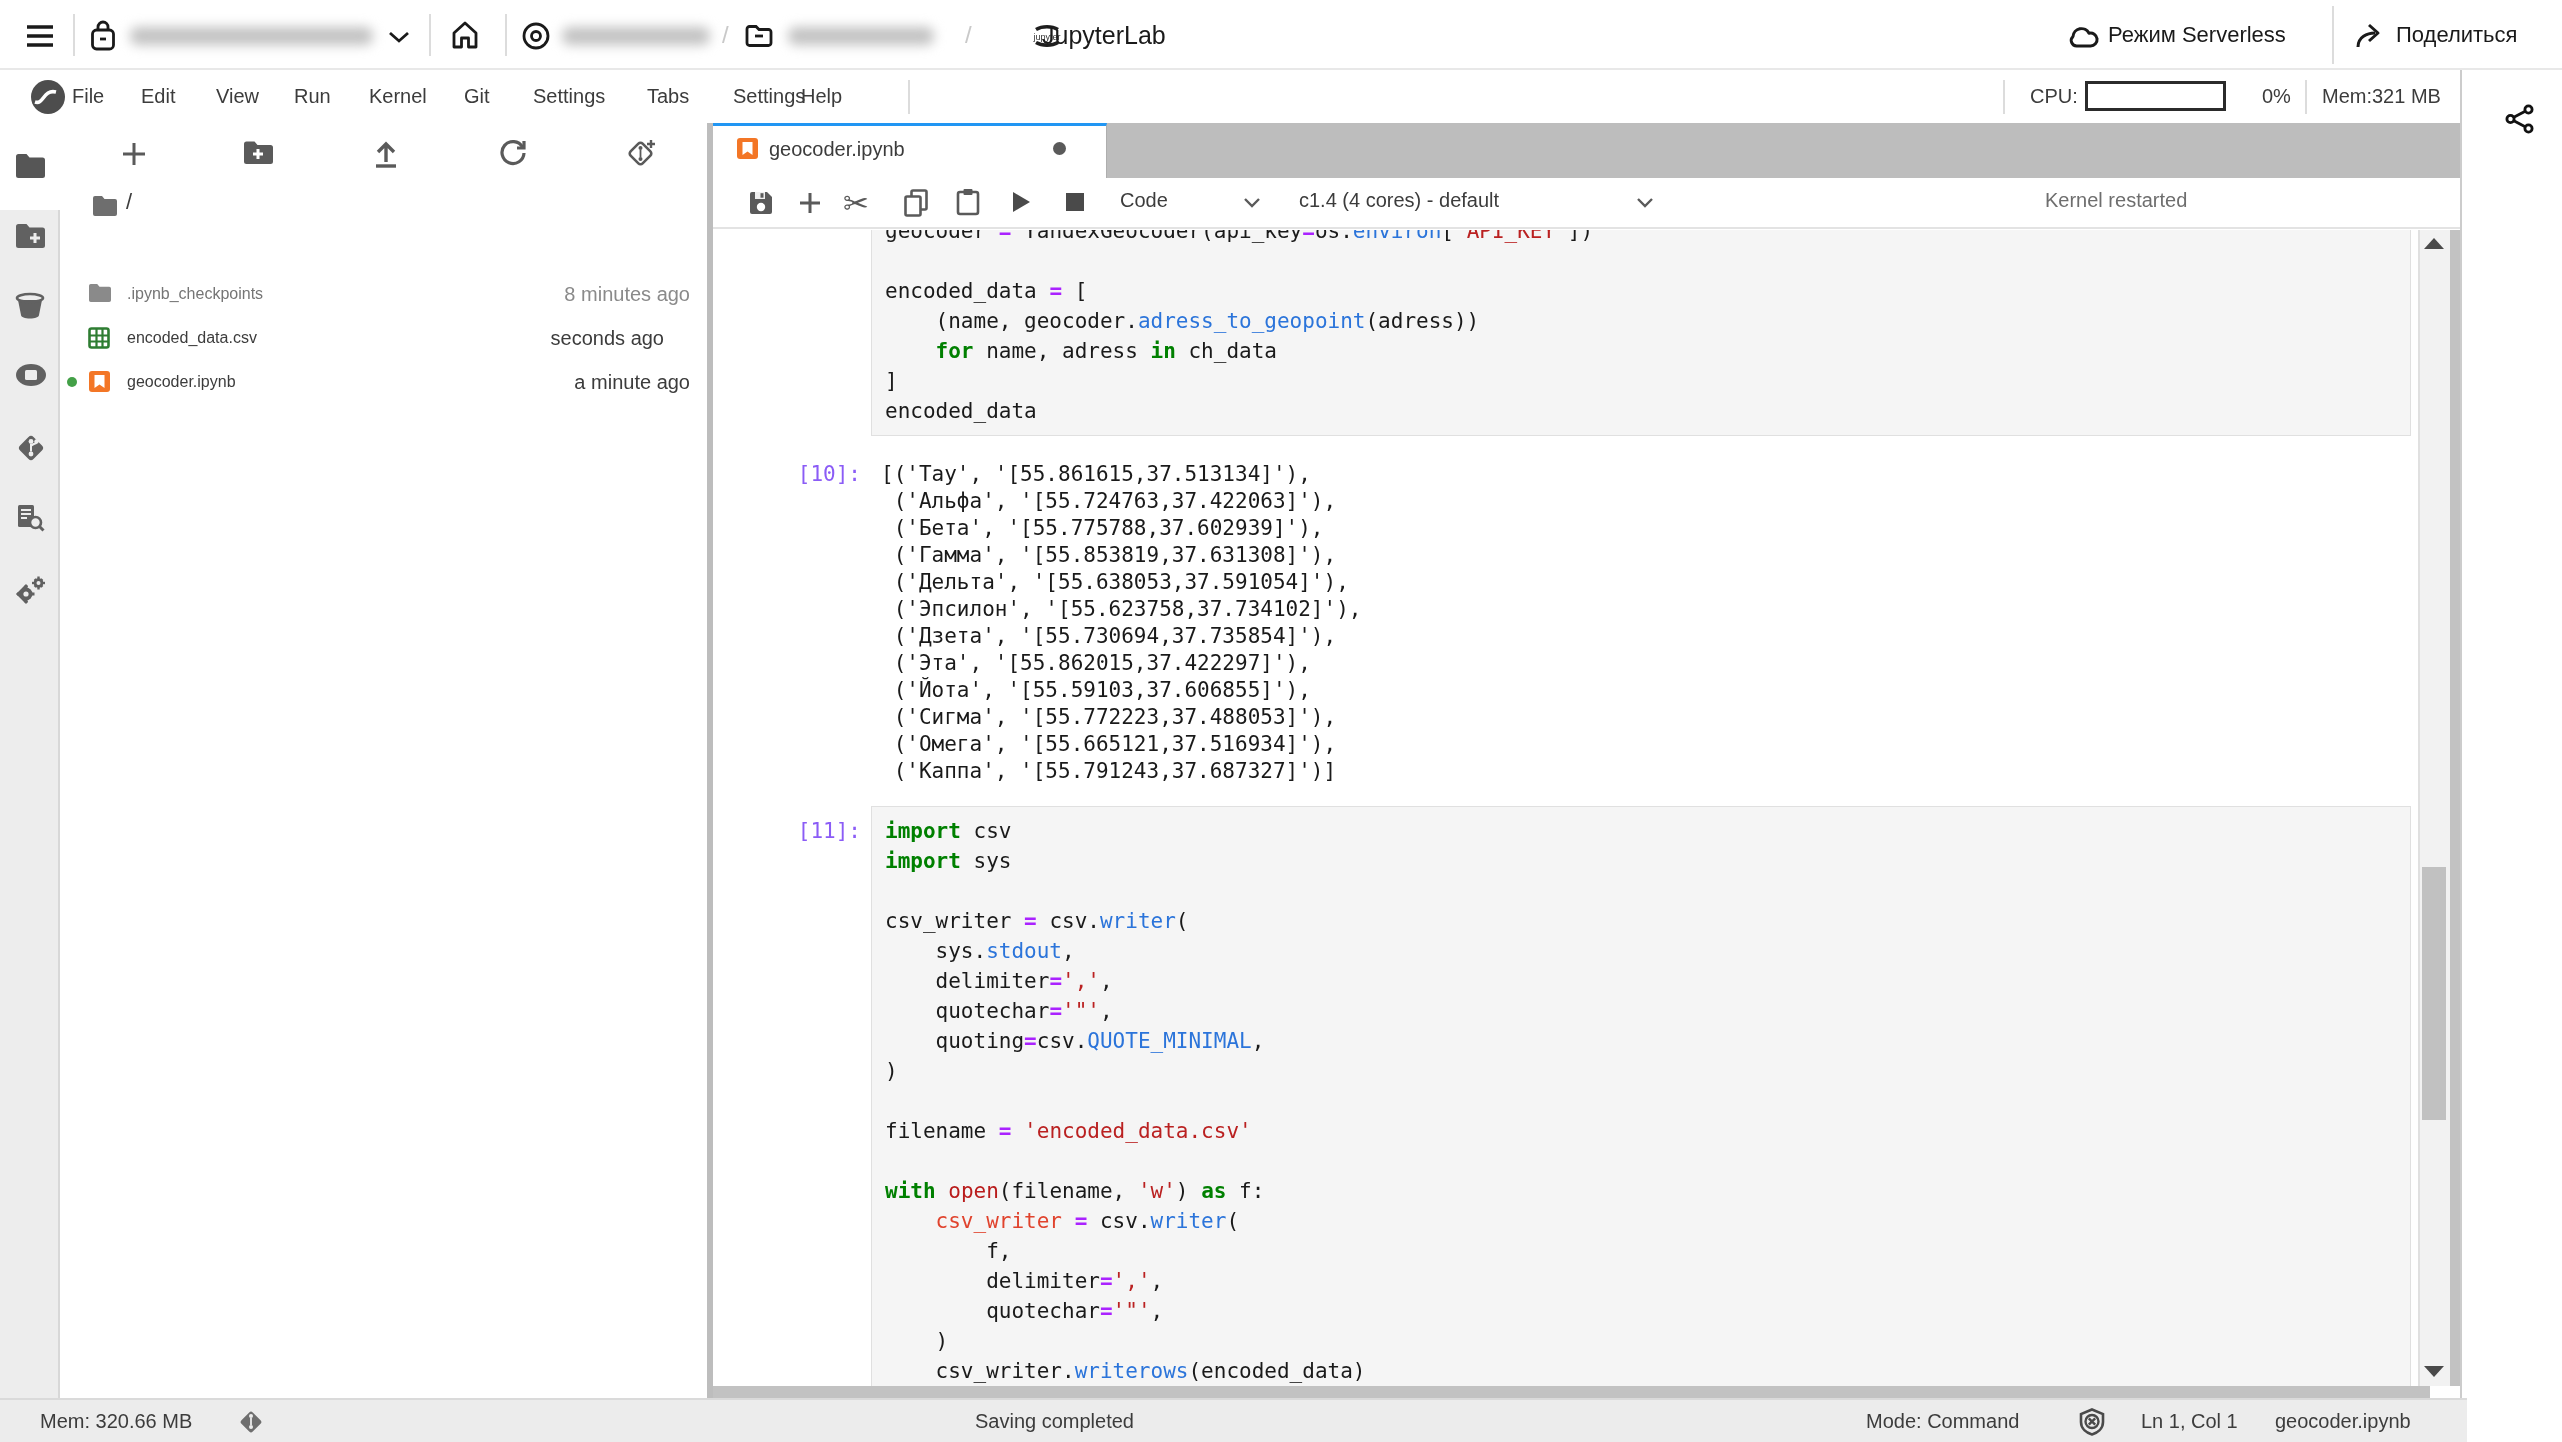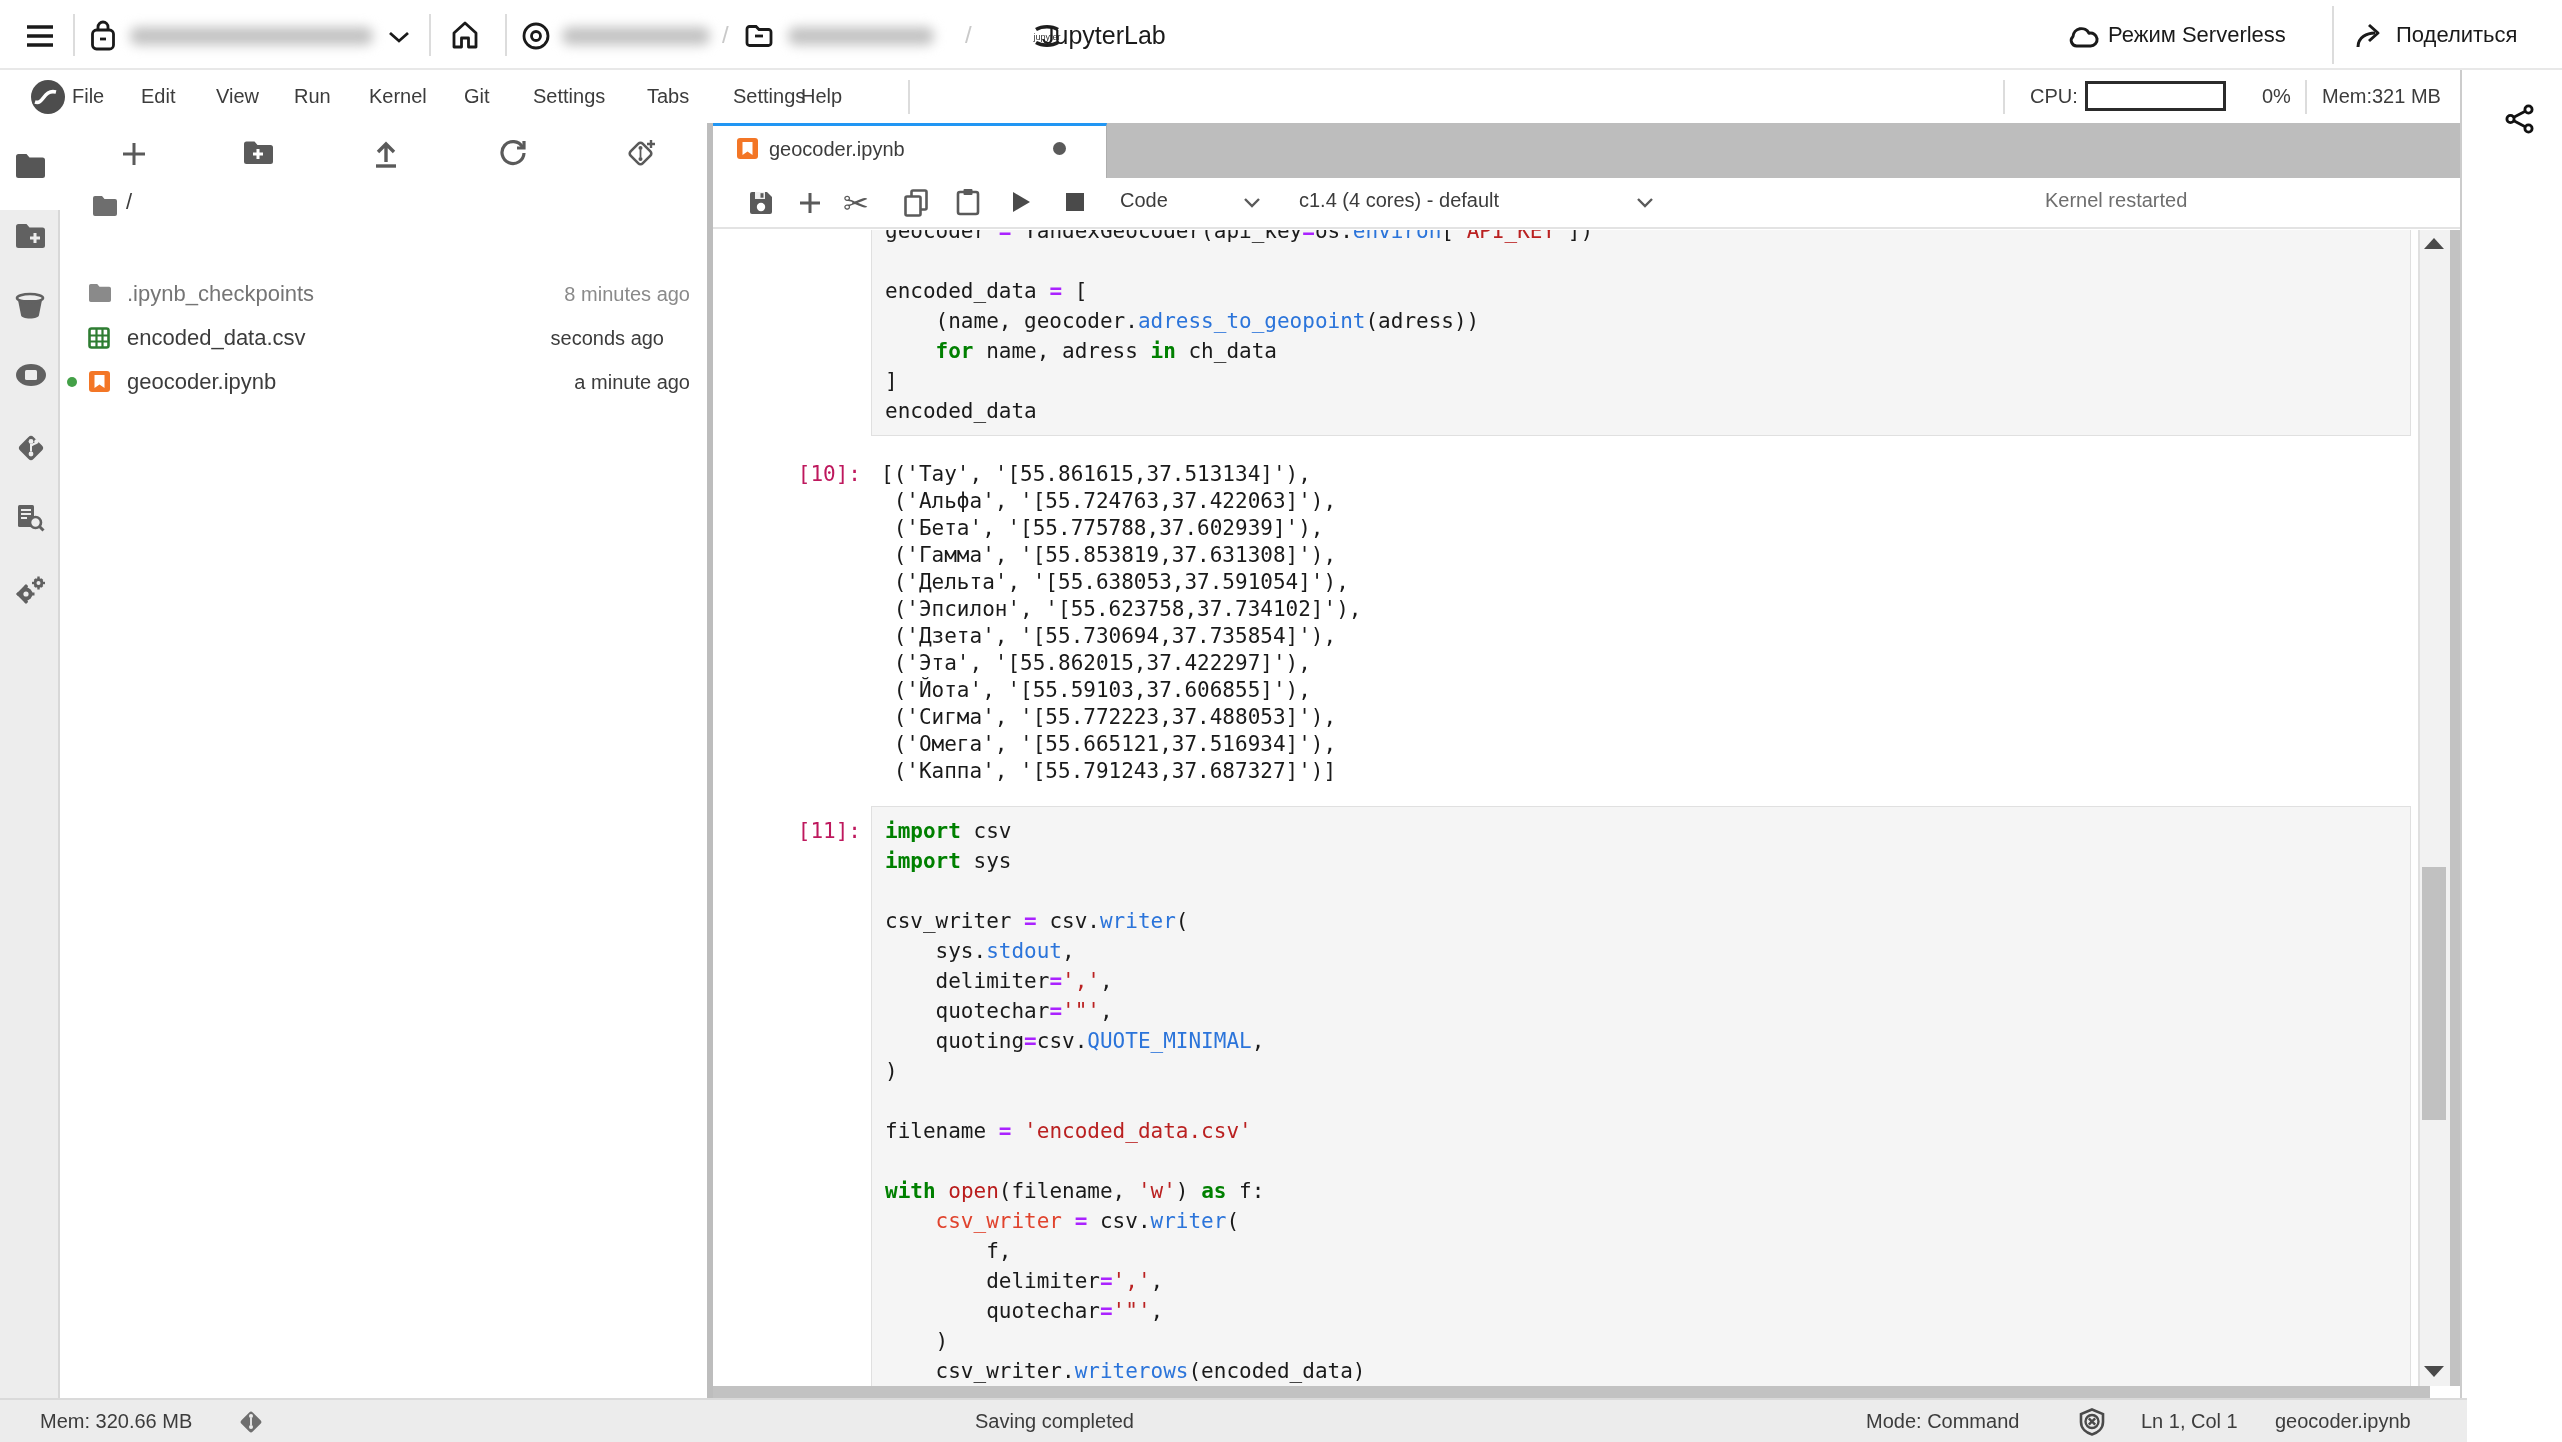--- a/index.html
+++ b/index.html
@@ -60,7 +60,7 @@
   
   #rightcol { position:absolute; left:2460px; top:70px; width:102px; height:1372px; background:#fff; border-left:2px solid #cccccc; }
 
-  .fb-row-name { position:absolute; left:67px; font-size:22px; line-height:44px; color:#3c3c3c;text-align:right; }
+  .fb-row-name { position:absolute; left:67px; font-size:16px; line-height:44px; color:#3c3c3c;text-align:right; }
   .fb-row-time { position:absolute; right:17px; font-size:20px; line-height:44px; color:#3c3c3c; text-align:right; }
 </style>
 </head>

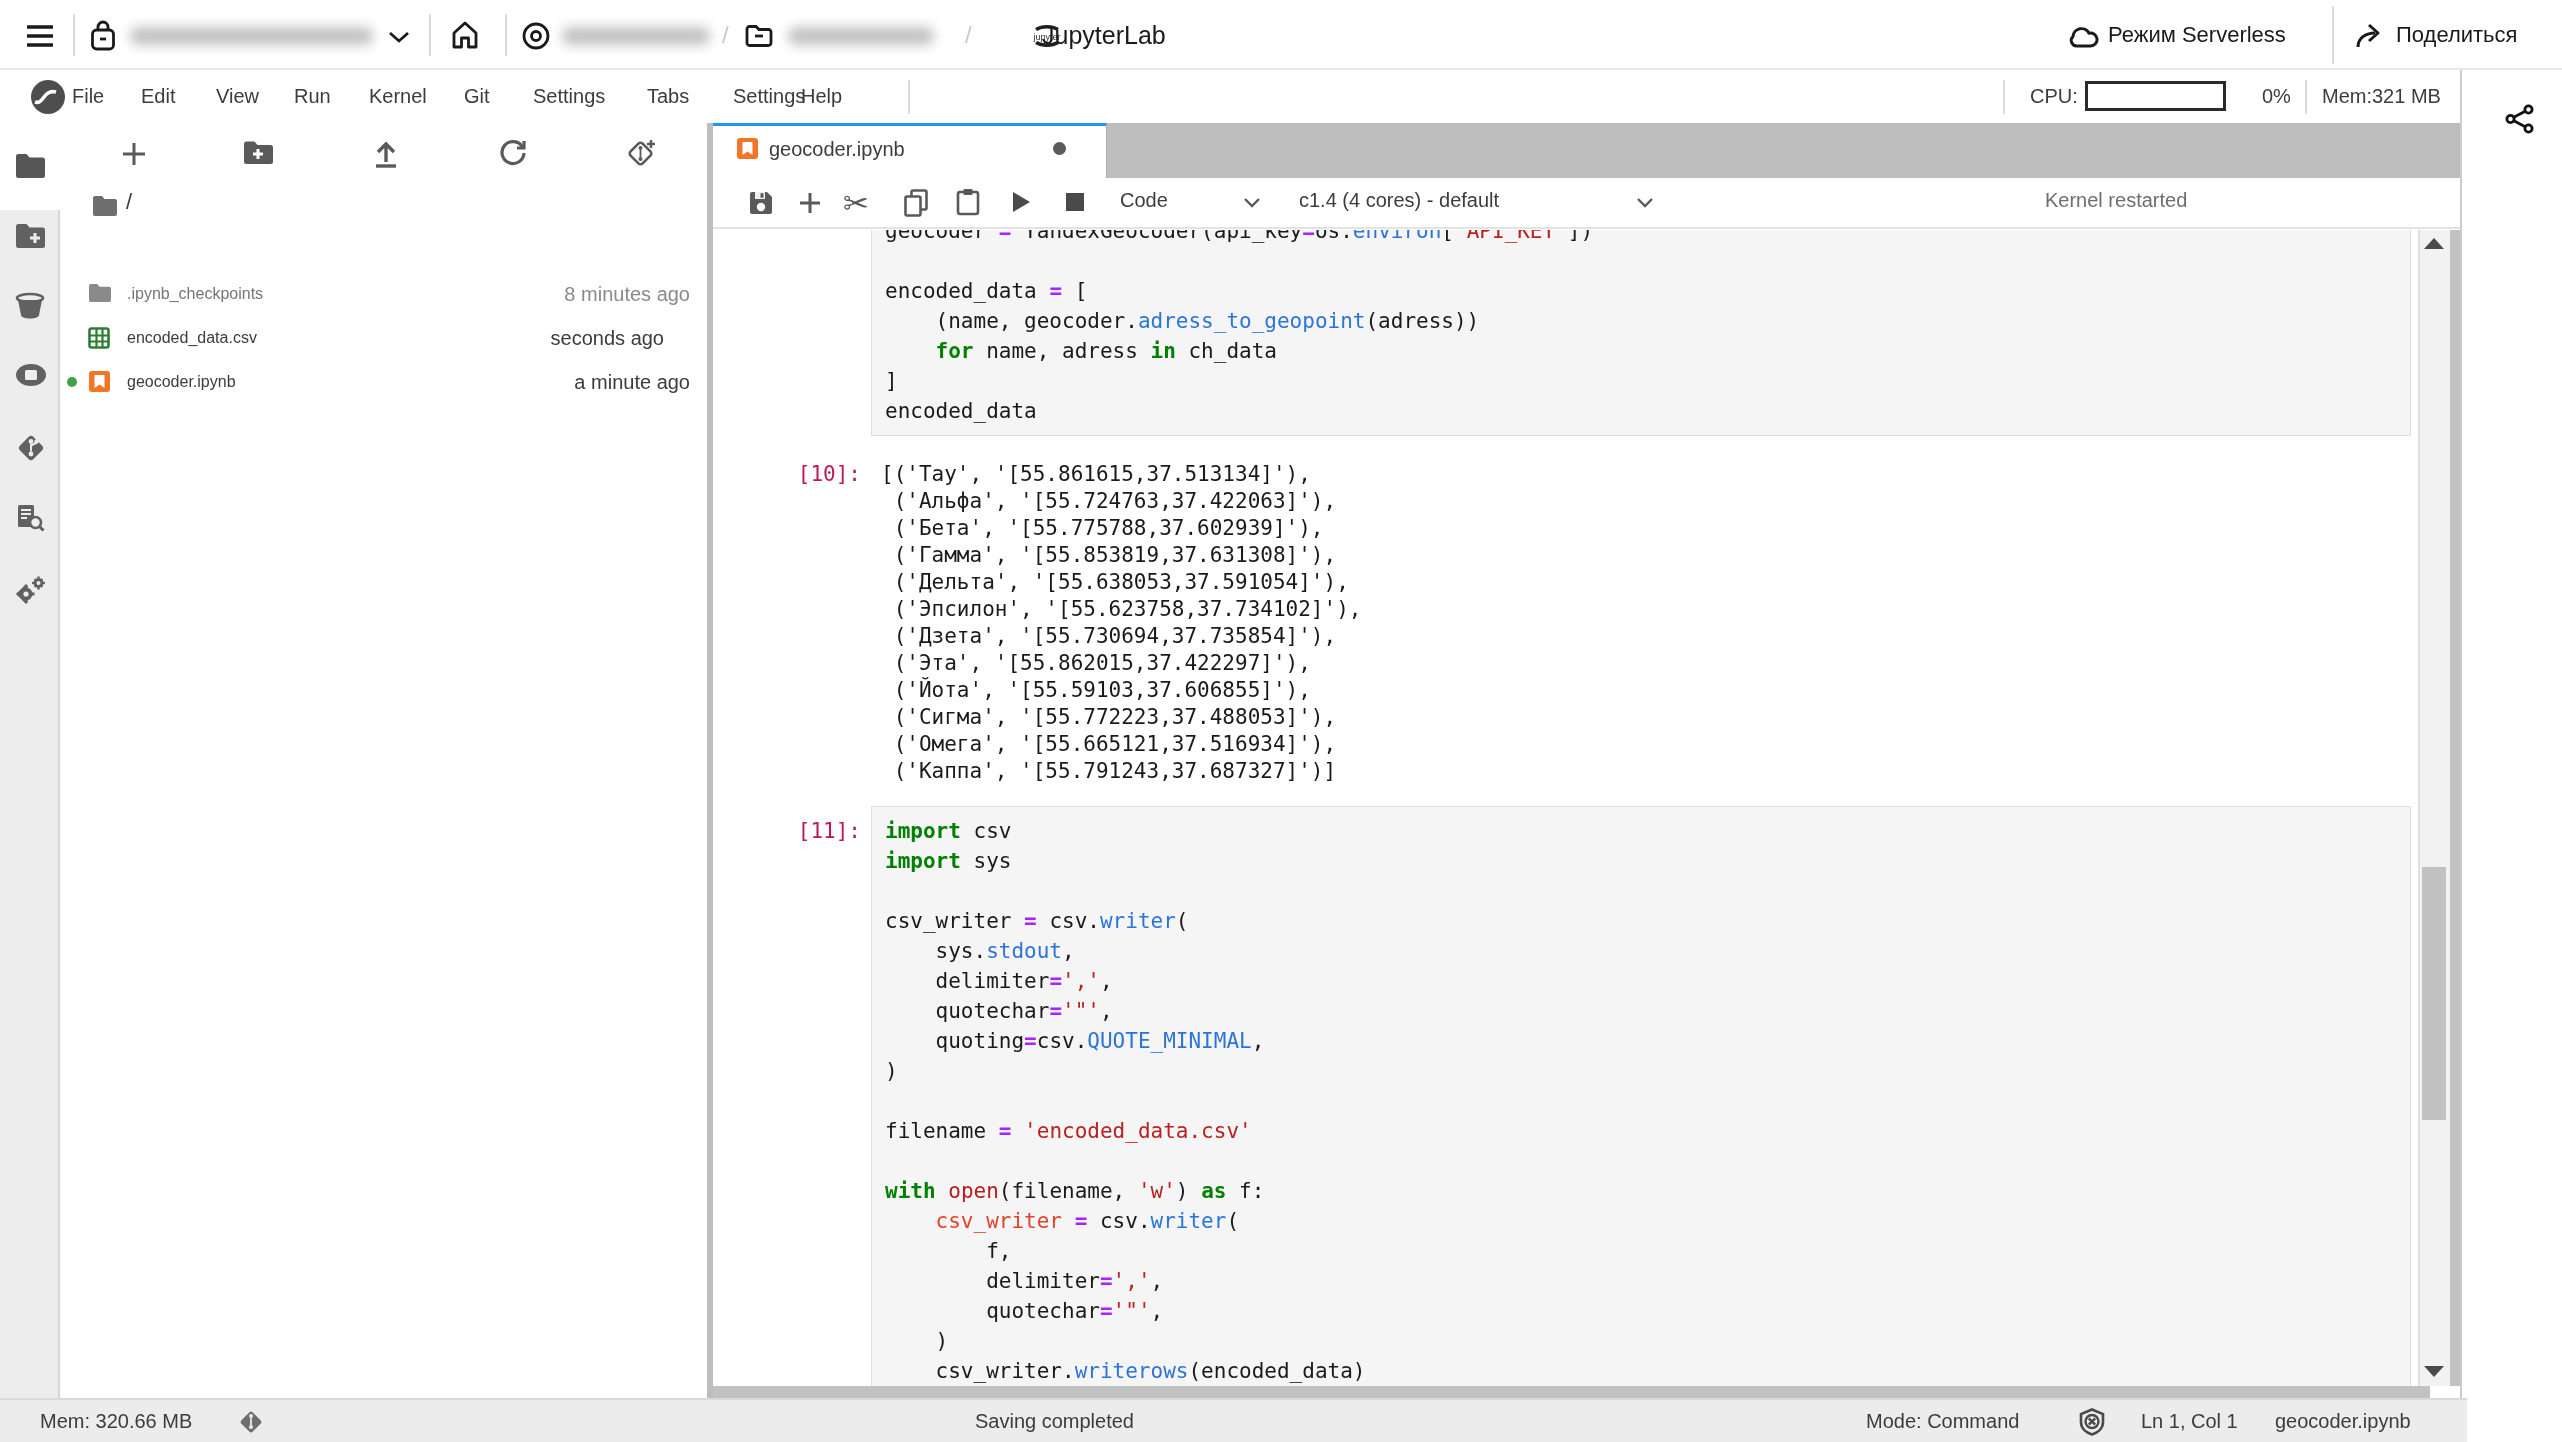--- a/index.html
+++ b/index.html
@@ -38,7 +38,7 @@
 
   .cellbox { position:absolute; left:158px; width:1540px; background:#f5f5f5; border:1px solid #e0e0e0; padding:9px 13px; font:21px/30px "DejaVu Sans Mono",monospace; white-space:pre; color:#1a1a1a; }
   .outbox  { position:absolute; left:168px; font:21px/27px "DejaVu Sans Mono",monospace; white-space:pre; color:#1a1a1a; }
-  .prompt  { position:absolute; left:0; width:148px; text-align:right; font:21px/27px "DejaVu Sans Mono",monospace; color:#be185d; }
+  .prompt  { position:absolute; left:0; width:148px; text-align:right; font:21px/27px "DejaVu Sans Mono",monospace; color:#8b5cf6; }
   .tk-k { color:#008000; font-weight:bold; }
   .tk-b { color:#b91c1c; }
   .tk-o { color:#aa22ff; font-weight:bold; }

